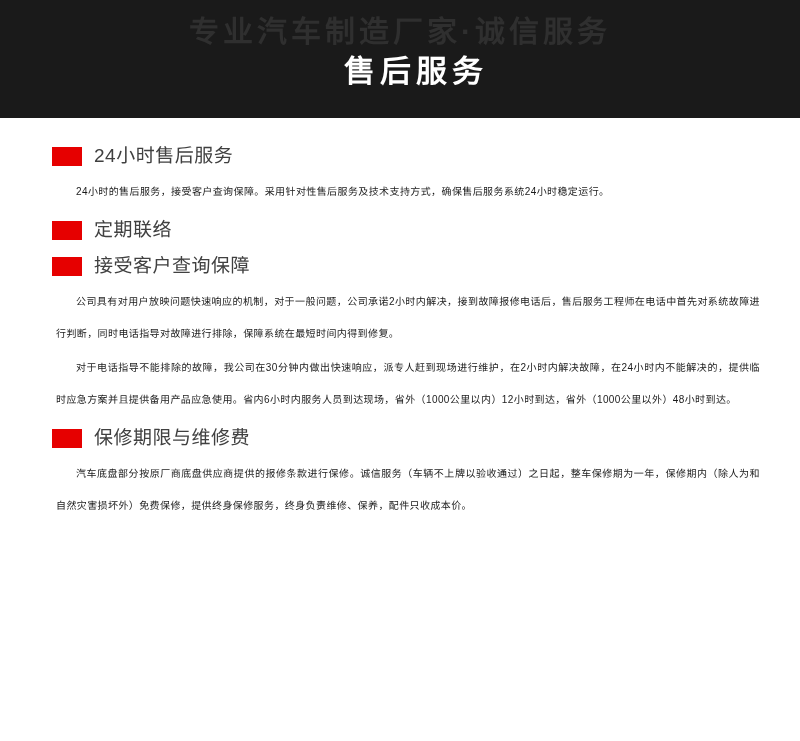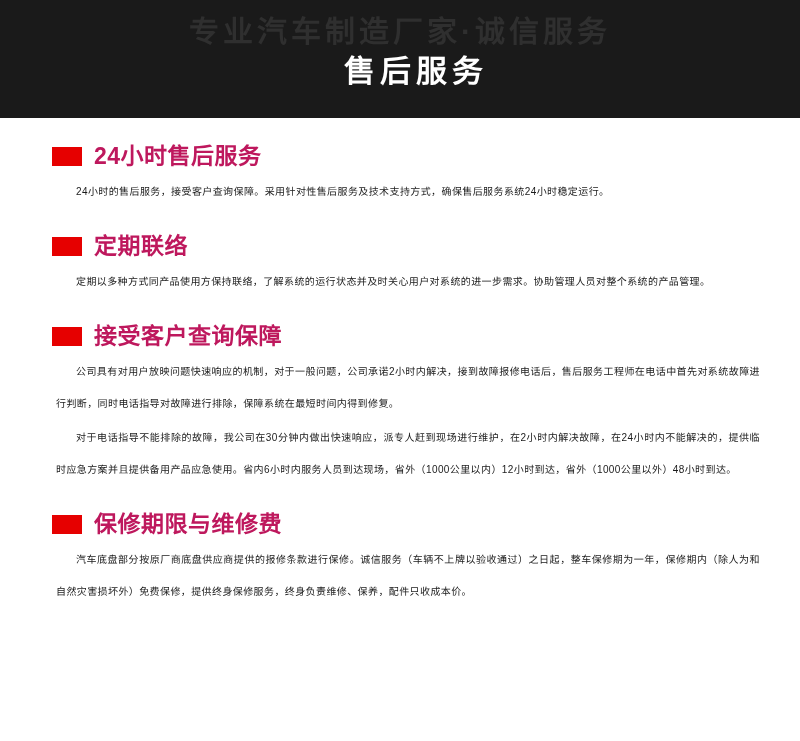--- a/index.html
+++ b/index.html
@@ -79,9 +79,9 @@
     display: inline-block;
   }
   .section-title {
-    font-size: 23px;
-    font-weight: bold;
-    color: #be185d;
+    font-size: 19px;
+    font-weight: normal;
+    color: #404040;
     letter-spacing: 0.5px;
     line-height: 24px;
     white-space: nowrap;

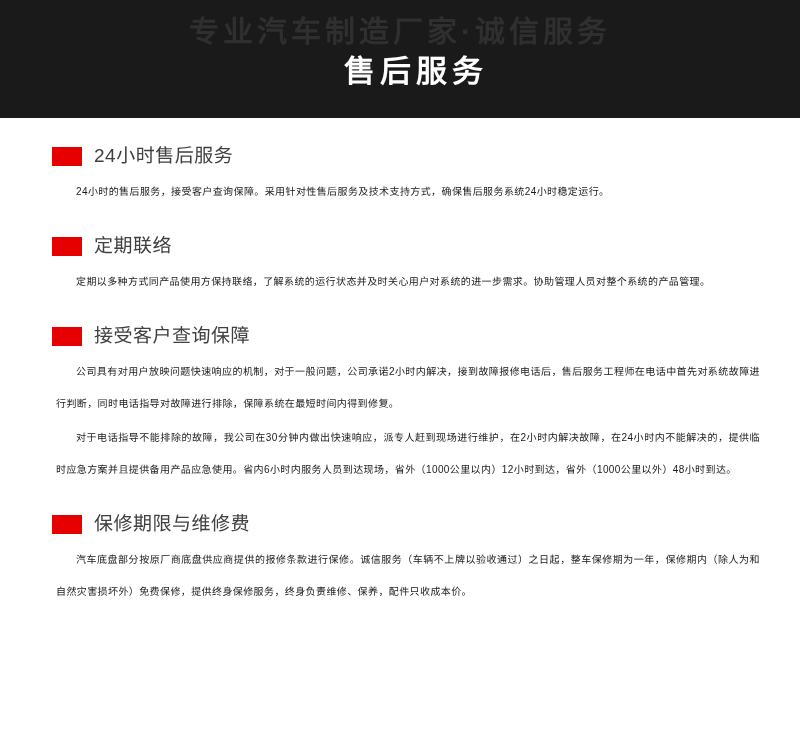--- a/index.html
+++ b/index.html
@@ -97,7 +97,7 @@
     text-align: justify;
   }
   .section + .section {
-    margin-top: 24px;
+    margin-top: 8px;
   }
 </style>
 </head>

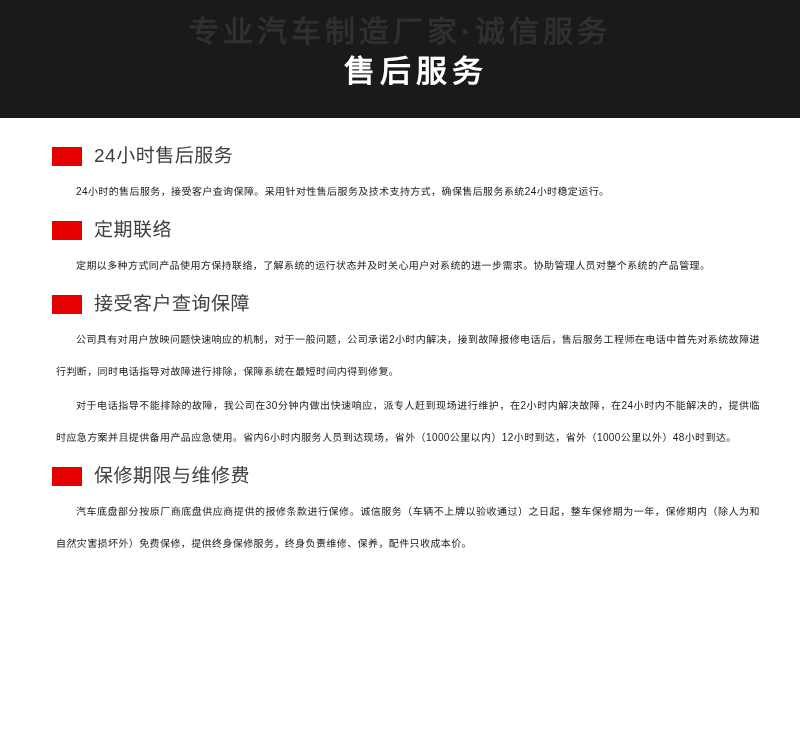--- a/index.html
+++ b/index.html
@@ -125,7 +125,6 @@
         <span class="bullet"></span>
         <span class="section-title">定期联络</span>
       </div>
-      <p class="para">定期以多种方式同产品使用方保持联络，了解系统的运行状态并及时关心用户对系统的进一步需求。协助管理人员对整个系统的产品管理。</p>
     </div>
 
     <div class="section">

